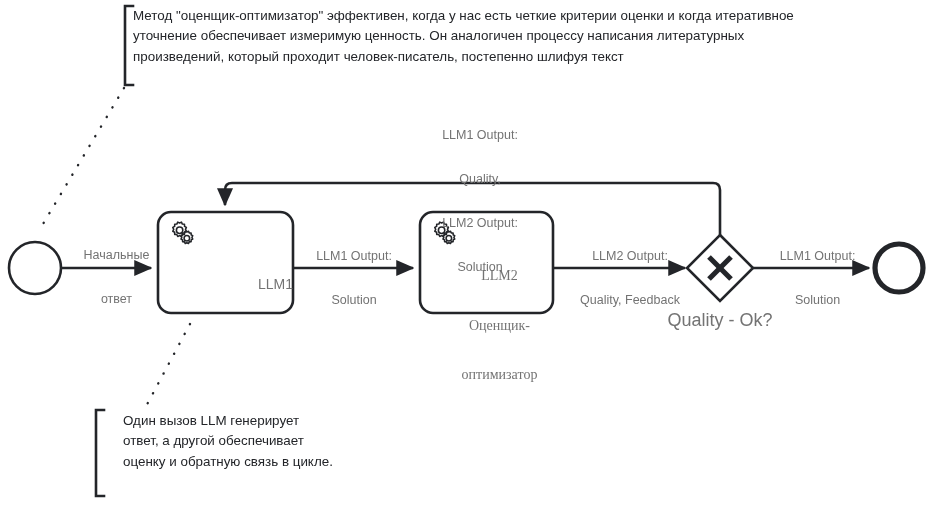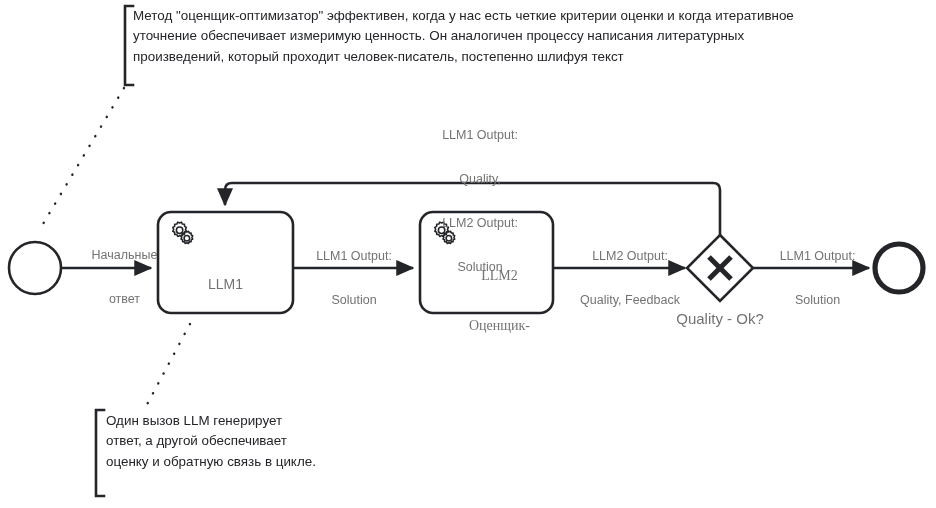--- a/index.html
+++ b/index.html
@@ -152,7 +152,7 @@
 
   <div class="annot" style="left:106px; top:411px; width:215px;">Один вызов LLM генерирует ответ, а другой обеспечивает оценку и обратную связь в цикле.</div>
 
-  <div class="lbl edge-lbl" style="left:72px; top:218px; width:105px;">
+  <div class="lbl edge-lbl" style="left:64px; top:218px; width:105px;">
     <div>Начальные</div>
     <div>ответ</div>
   </div>

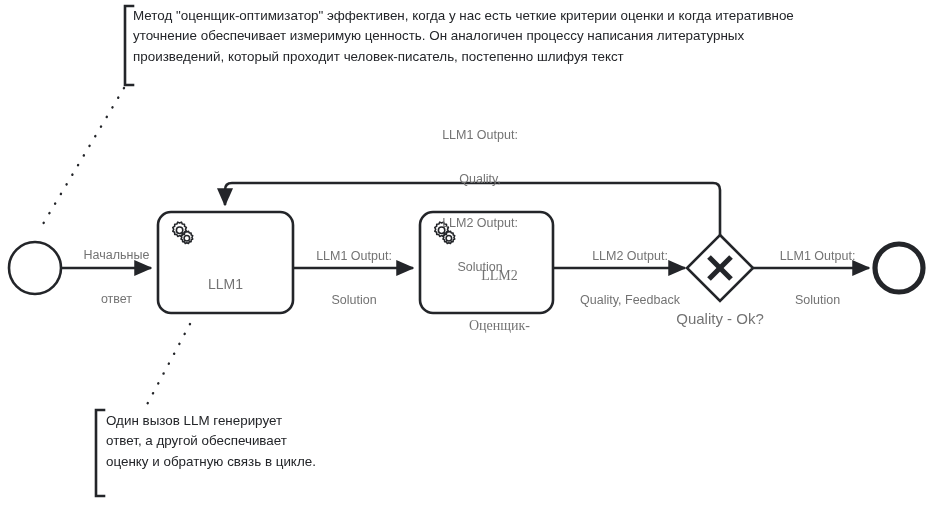--- a/index.html
+++ b/index.html
@@ -157,7 +157,7 @@
     <div>ответ</div>
   </div>
 
-  <div class="lbl node-lbl" style="left:158px; top:243px; width:135px;">
+  <div class="lbl node-lbl" style="left:158px; top:243px; width:135px;text-align:right;">
     <div>LLM1</div>
   </div>
 

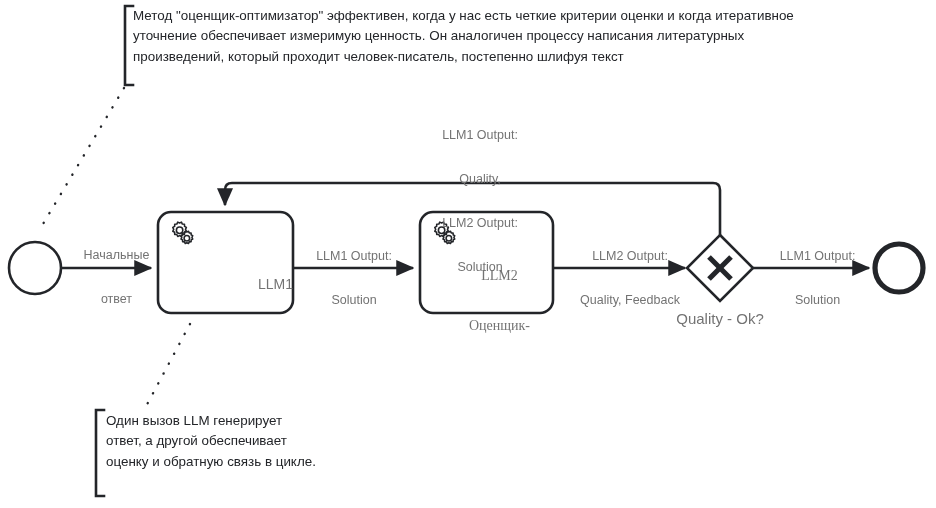--- a/index.html
+++ b/index.html
@@ -41,7 +41,7 @@
     font-size: 14px;
   }
   .gw-lbl {
-    font-size: 15px;
+    font-size: 18px;
   }
   .annot {
     position: absolute;

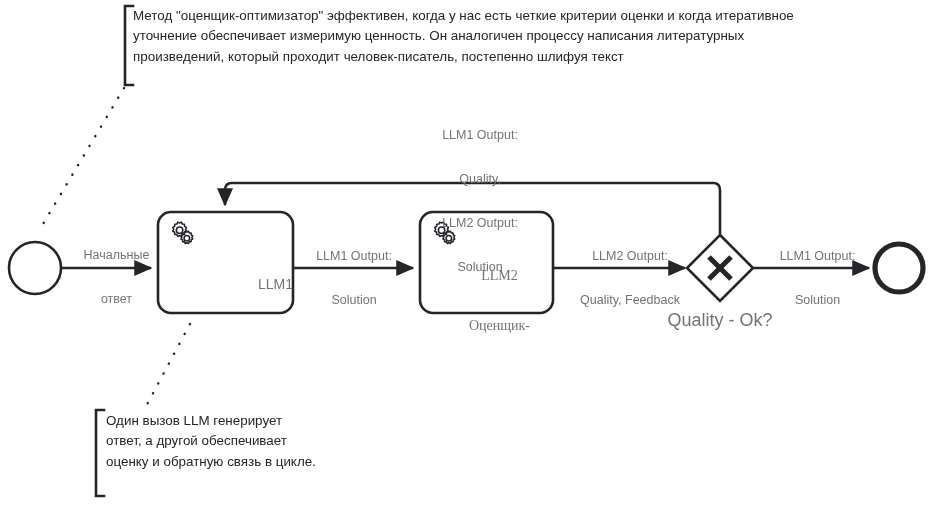--- a/index.html
+++ b/index.html
@@ -169,6 +169,7 @@
   <div class="lbl node-lbl" style="left:433px; top:235px; width:133px;font-family:Liberation Serif, serif;">
     <div>LLM2</div>
     <div>Оценщик-</div>
+    <div>оптимизатор</div>
   </div>
 
   <div class="lbl edge-lbl" style="left:560px; top:219px; width:140px;">

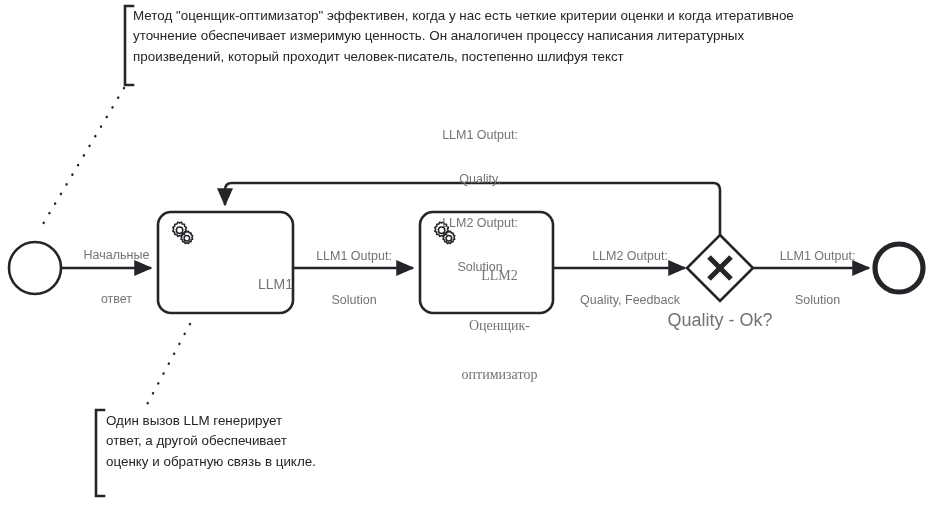--- a/index.html
+++ b/index.html
@@ -150,7 +150,7 @@
 
   <div class="annot" style="left:133px; top:6px; width:672px;">Метод "оценщик-оптимизатор" эффективен, когда у нас есть четкие критерии оценки и когда итеративное уточнение обеспечивает измеримую ценность. Он аналогичен процессу написания литературных произведений, который проходит человек-писатель, постепенно шлифуя текст</div>
 
-  <div class="annot" style="left:106px; top:411px; width:215px;">Один вызов LLM генерирует ответ, а другой обеспечивает оценку и обратную связь в цикле.</div>
+  <div class="annot" style="left:123px; top:411px; width:215px;">Один вызов LLM генерирует ответ, а другой обеспечивает оценку и обратную связь в цикле.</div>
 
   <div class="lbl edge-lbl" style="left:64px; top:218px; width:105px;">
     <div>Начальные</div>

